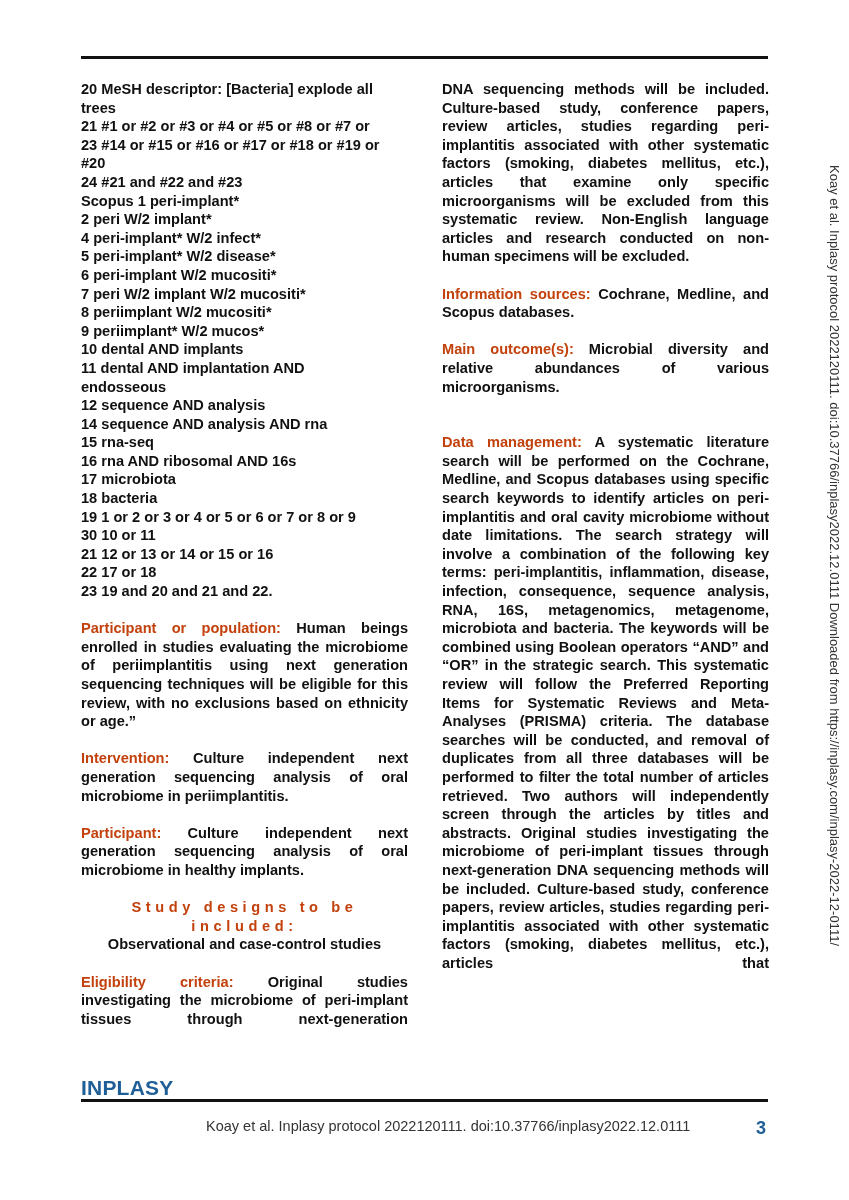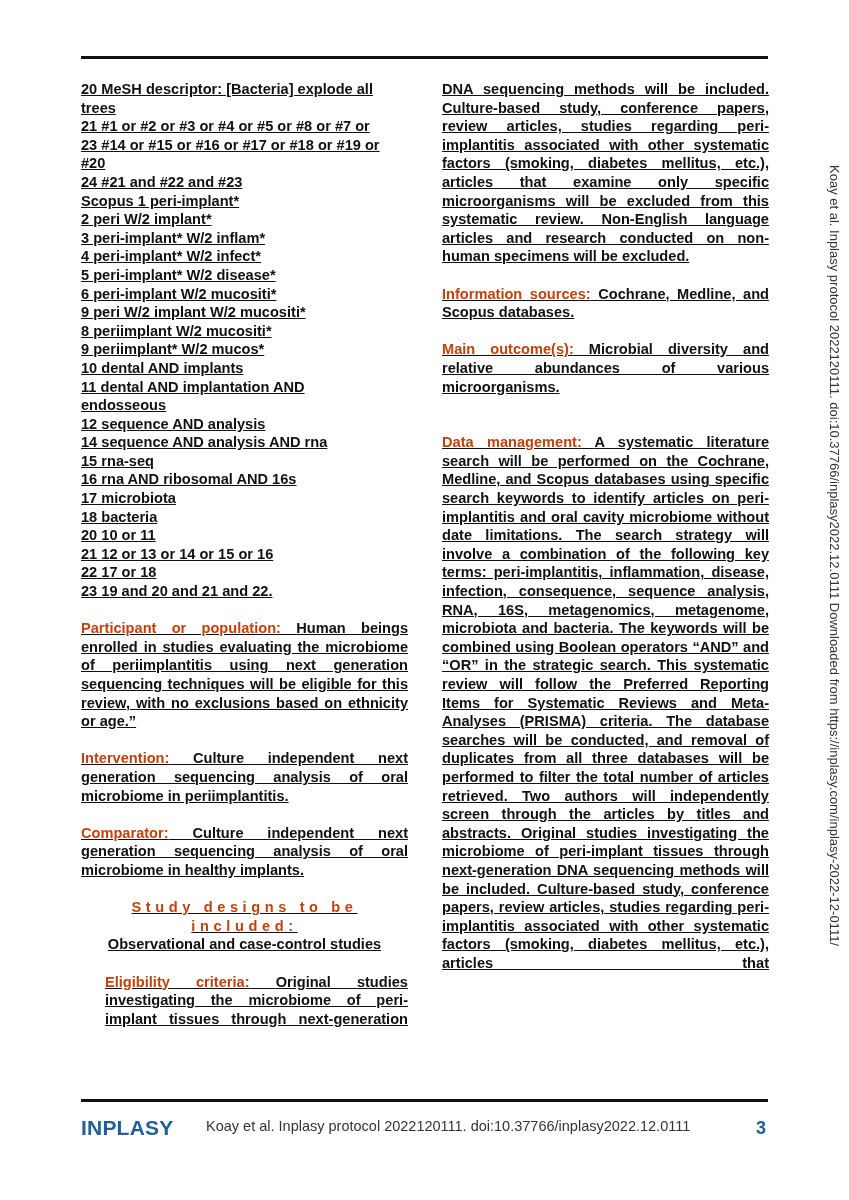--- a/index.html
+++ b/index.html
@@ -8,7 +8,7 @@
   .top-rule { position: absolute; left: 81px; top: 56px; width: 687px; height: 3px; background: #111; }
   .bottom-rule { position: absolute; left: 81px; top: 1099px; width: 687px; height: 3px; background: #111; }
   .col { position: absolute; top: 80px; width: 327px; font-size: 14.6px; line-height: 18.6px;
-         font-weight: bold; text-decoration: underline; }
+         font-weight: bold; }
   .col-left { left: 81px; }
   .col-right { left: 442px; top: 80px; }
   .line { display: block; white-space: nowrap; }

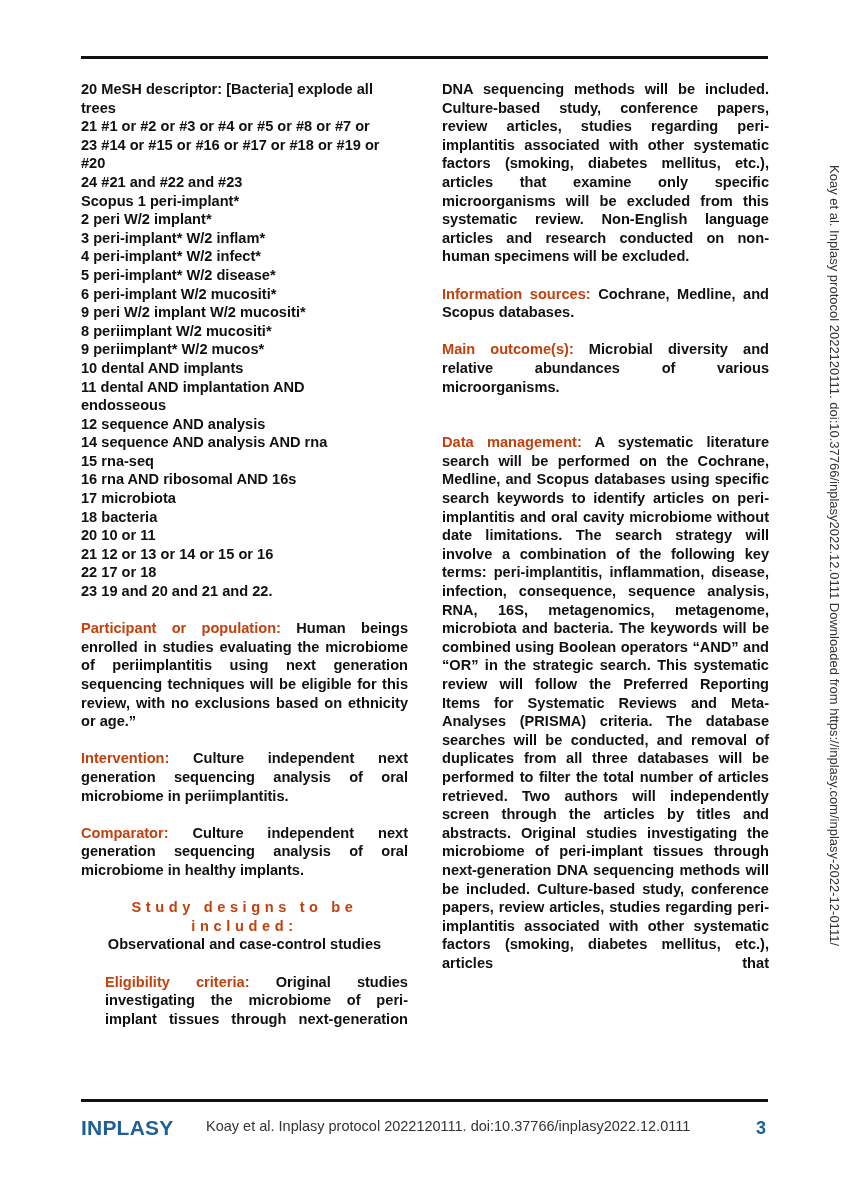--- a/index.html
+++ b/index.html
@@ -39,7 +39,6 @@
       <span class="line">24 #21 and #22 and #23</span>
       <span class="line">Scopus 1 peri-implant*</span>
       <span class="line">2 peri W/2 implant*</span>
-      <span class="line">3 peri-implant* W/2 inflam*</span>
       <span class="line">4 peri-implant* W/2 infect*</span>
       <span class="line">5 peri-implant* W/2 disease*</span>
       <span class="line">6 peri-implant W/2 mucositi*</span>

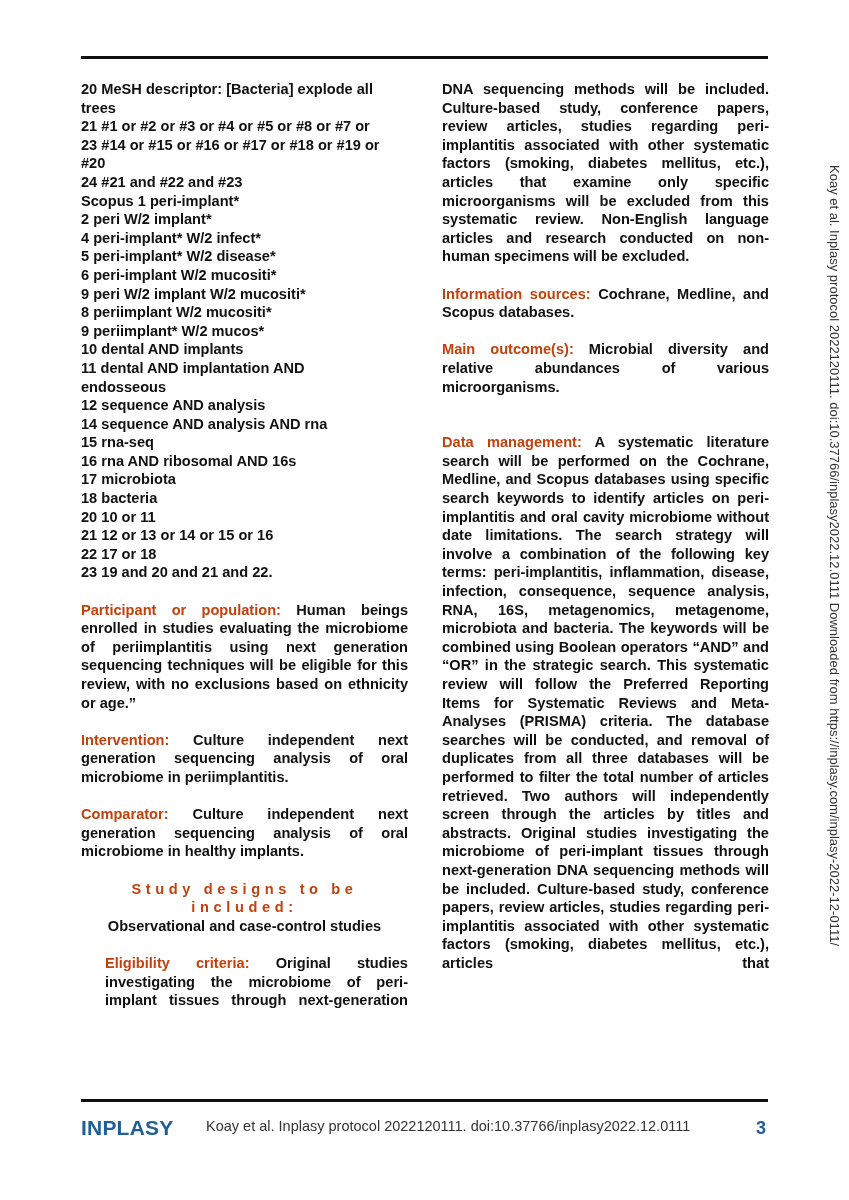--- a/index.html
+++ b/index.html
@@ -42,7 +42,7 @@
       <span class="line">4 peri-implant* W/2 infect*</span>
       <span class="line">5 peri-implant* W/2 disease*</span>
       <span class="line">6 peri-implant W/2 mucositi*</span>
-      <span class="line">9 peri W/2 implant W/2 mucositi*</span>
+      <span class="line">7 peri W/2 implant W/2 mucositi*</span>
       <span class="line">8 periimplant W/2 mucositi*</span>
       <span class="line">9 periimplant* W/2 mucos*</span>
       <span class="line">10 dental AND implants</span>

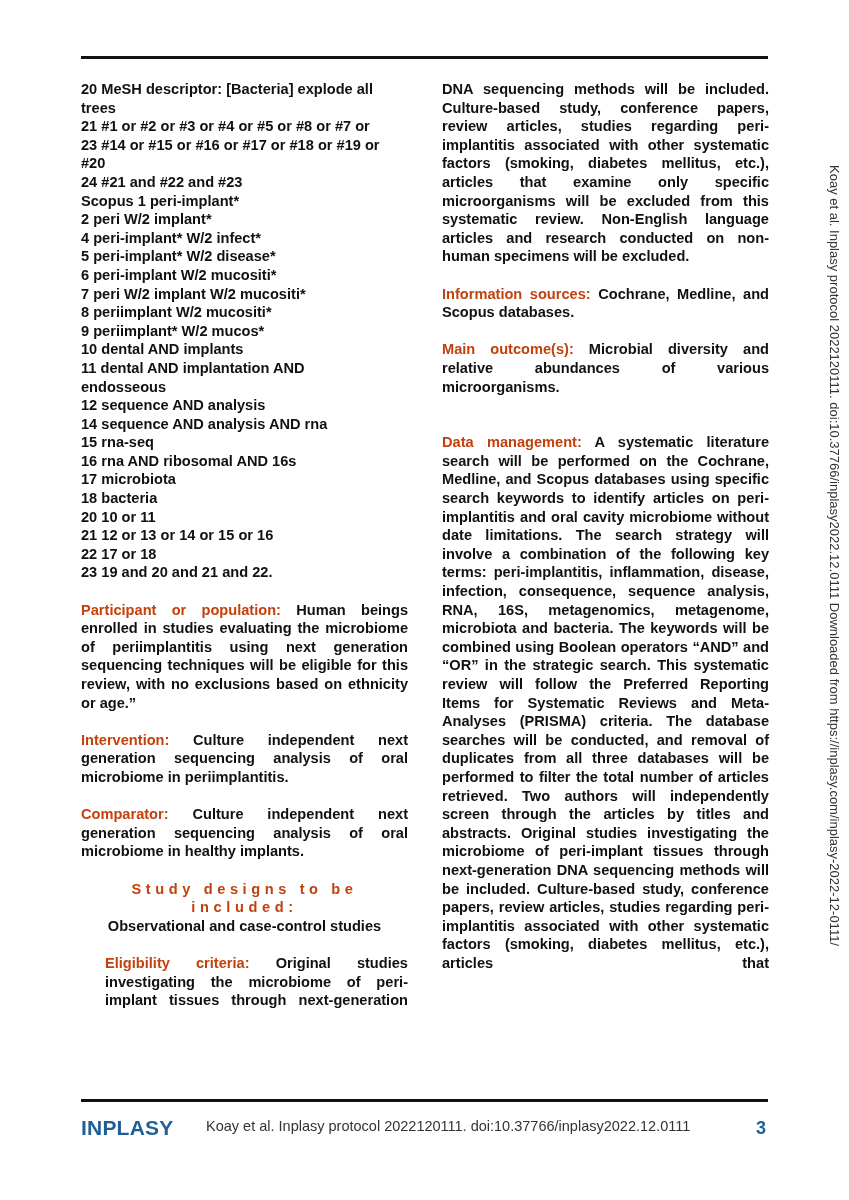--- a/index.html
+++ b/index.html
@@ -54,6 +54,7 @@
       <span class="line">16 rna AND ribosomal AND 16s</span>
       <span class="line">17 microbiota</span>
       <span class="line">18 bacteria</span>
+      <span class="line">19 1 or 2 or 3 or 4 or 5 or 6 or 7 or 8 or 9</span>
       <span class="line">20 10 or 11</span>
       <span class="line">21 12 or 13 or 14 or 15 or 16</span>
       <span class="line">22 17 or 18</span>

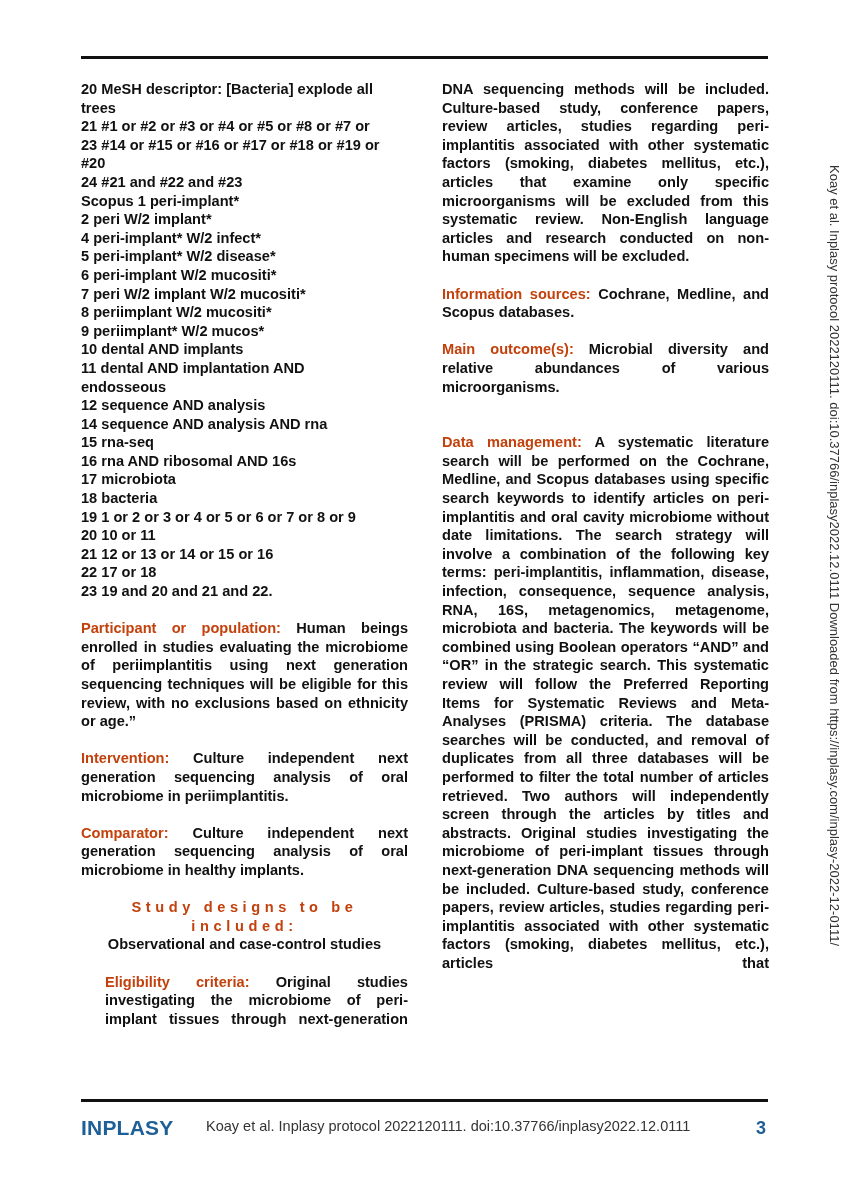--- a/index.html
+++ b/index.html
@@ -55,7 +55,7 @@
       <span class="line">17 microbiota</span>
       <span class="line">18 bacteria</span>
       <span class="line">19 1 or 2 or 3 or 4 or 5 or 6 or 7 or 8 or 9</span>
-      <span class="line">20 10 or 11</span>
+      <span class="line">30 10 or 11</span>
       <span class="line">21 12 or 13 or 14 or 15 or 16</span>
       <span class="line">22 17 or 18</span>
       <span class="line">23 19 and 20 and 21 and 22.</span>

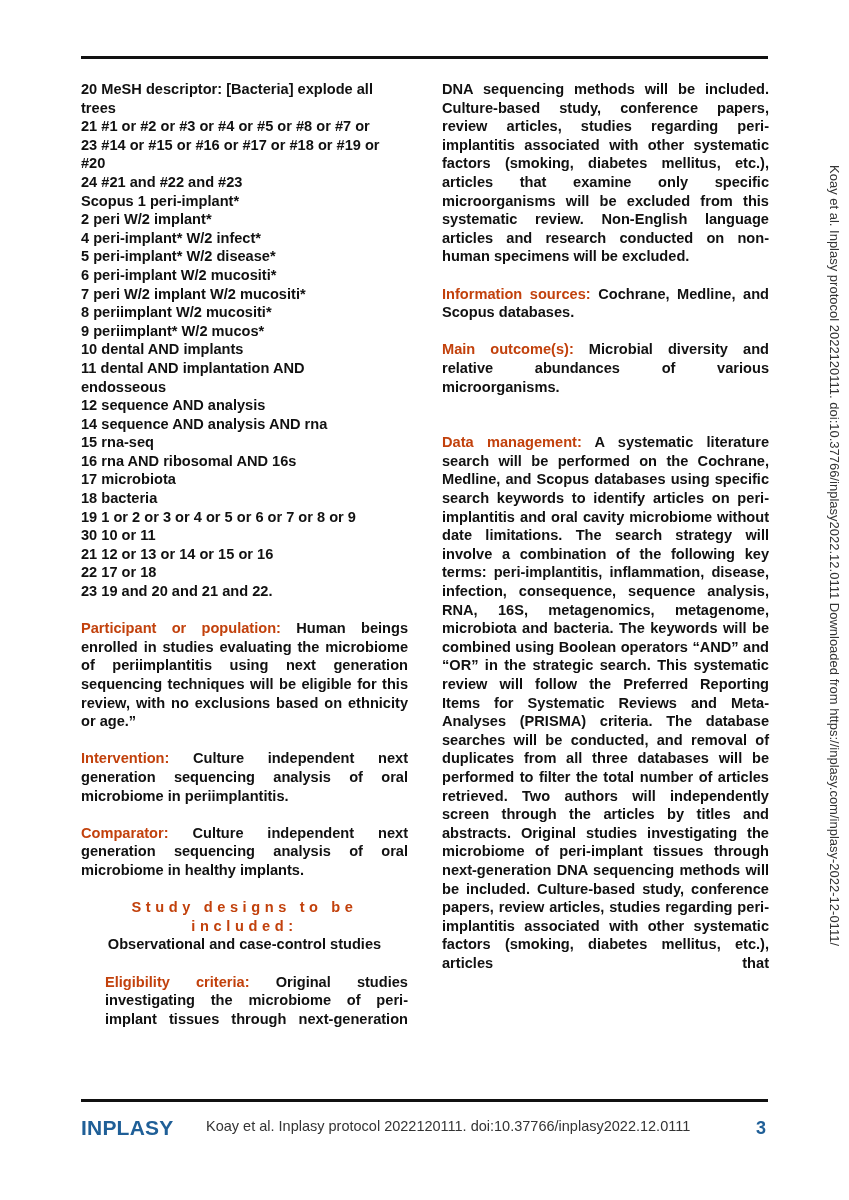--- a/index.html
+++ b/index.html
@@ -73,7 +73,7 @@
   </p>
   <div class="gap"></div>
   <p class="para">
-    <span class="label">Comparator:</span>
+    <span class="label">Participant:</span>
     <span>Culture independent next generation sequencing analysis of oral microbiome in healthy implants.</span>
   </p>
   <div class="gap"></div>

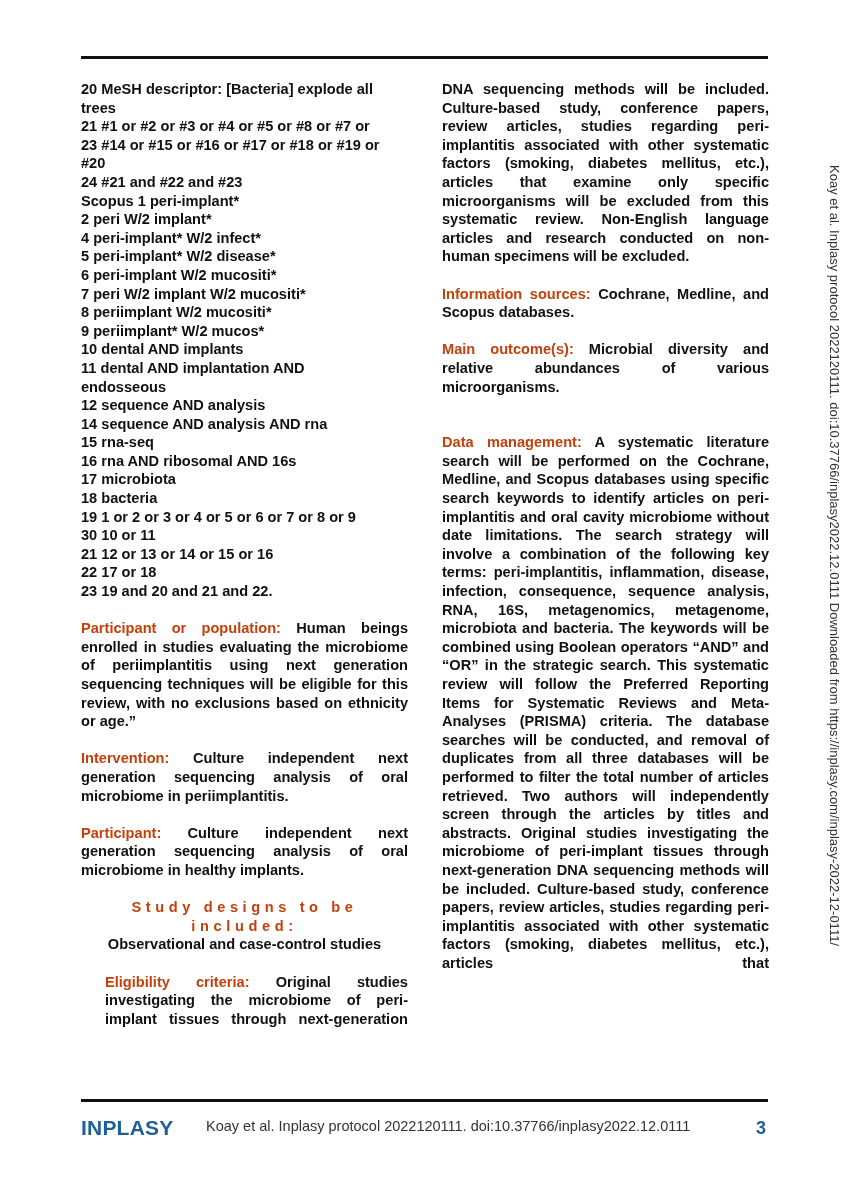--- a/index.html
+++ b/index.html
@@ -82,7 +82,7 @@
     <span>Observational and case-control studies</span>
   </p>
   <div class="gap"></div>
-  <p class="para" style="text-align-last: justify; margin-left: 24px;">
+  <p class="para" style="text-align-last: justify;">
     <span class="label">Eligibility criteria:</span>
     <span>Original studies investigating the microbiome of peri-implant tissues through next-generation</span>
   </p>

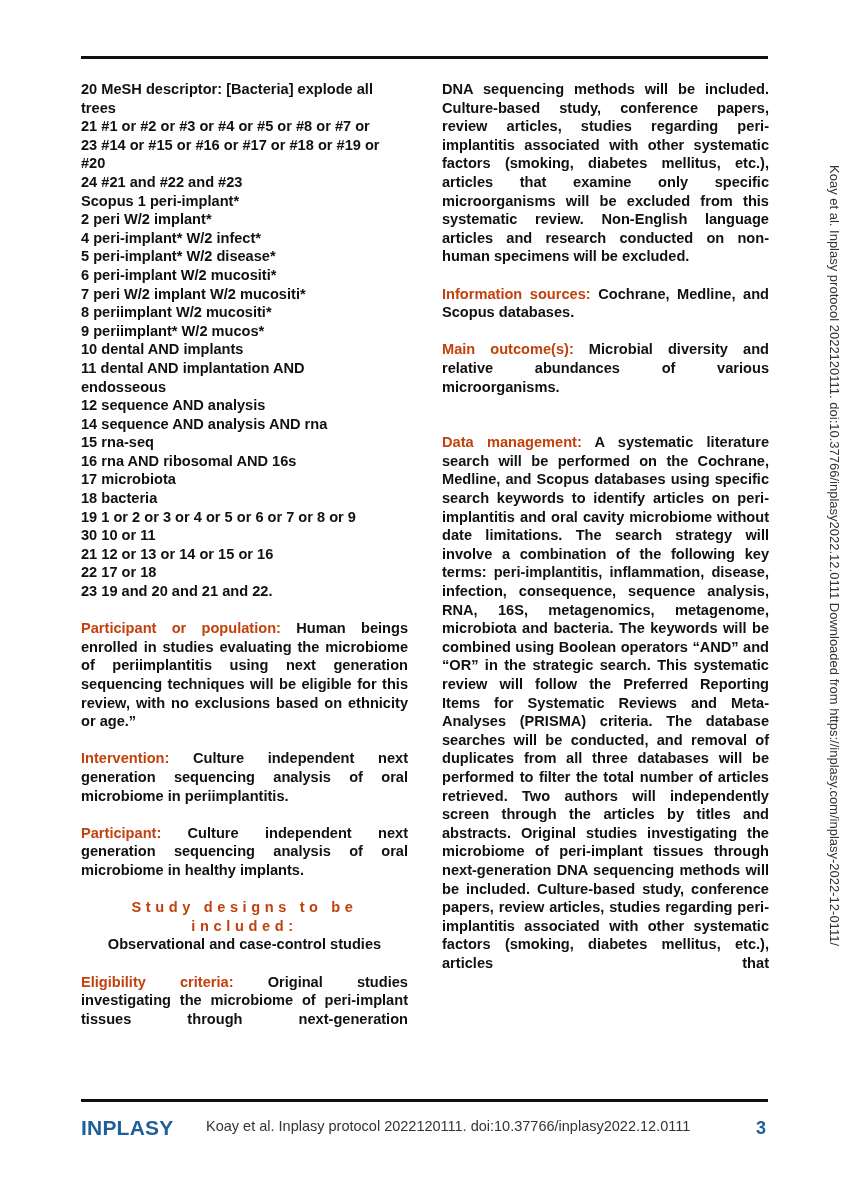--- a/index.html
+++ b/index.html
@@ -19,7 +19,7 @@
   .sidebar-text { position: absolute; left: 0; top: 0; transform-origin: 0 0;
                   transform: translate(16px, 0) rotate(90deg);
                   white-space: nowrap; font-size: 13px; color: #333; font-weight: normal; }
-  .footer-brand { position: absolute; left: 81px; top: 1116px; font-size: 21px; font-weight: bold;
+  .footer-brand { position: absolute; left: 81px; top: 1076px; font-size: 21px; font-weight: bold;
                   color: #1f5f97; letter-spacing: 0.2px; }
   .footer-cite { position: absolute; left: 206px; top: 1118px; font-size: 14.5px; color: #333; }
   .footer-page { position: absolute; left: 756px; top: 1118px; font-size: 18px; font-weight: bold; color: #1f5f97; }

